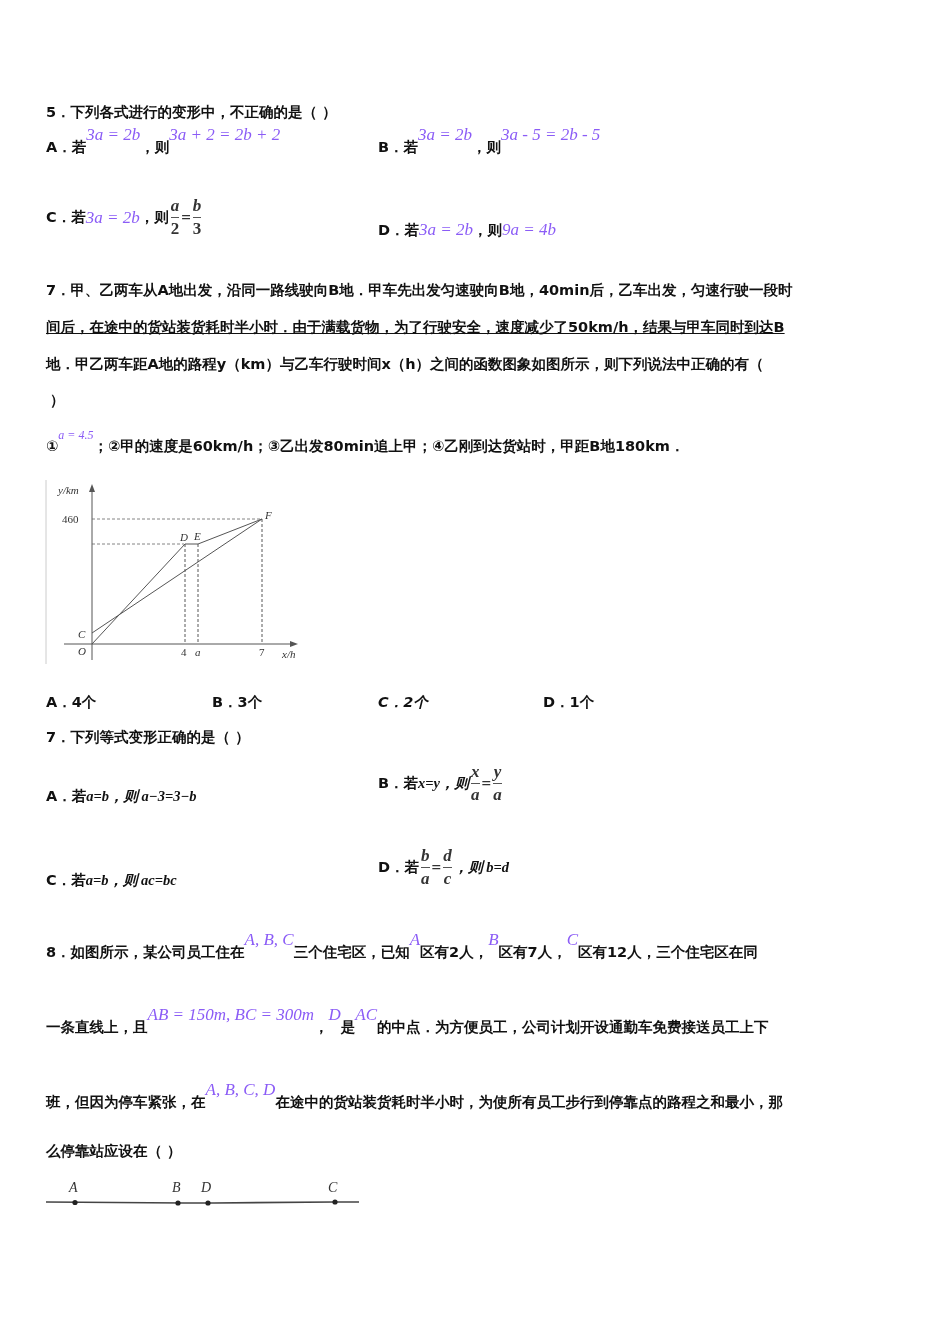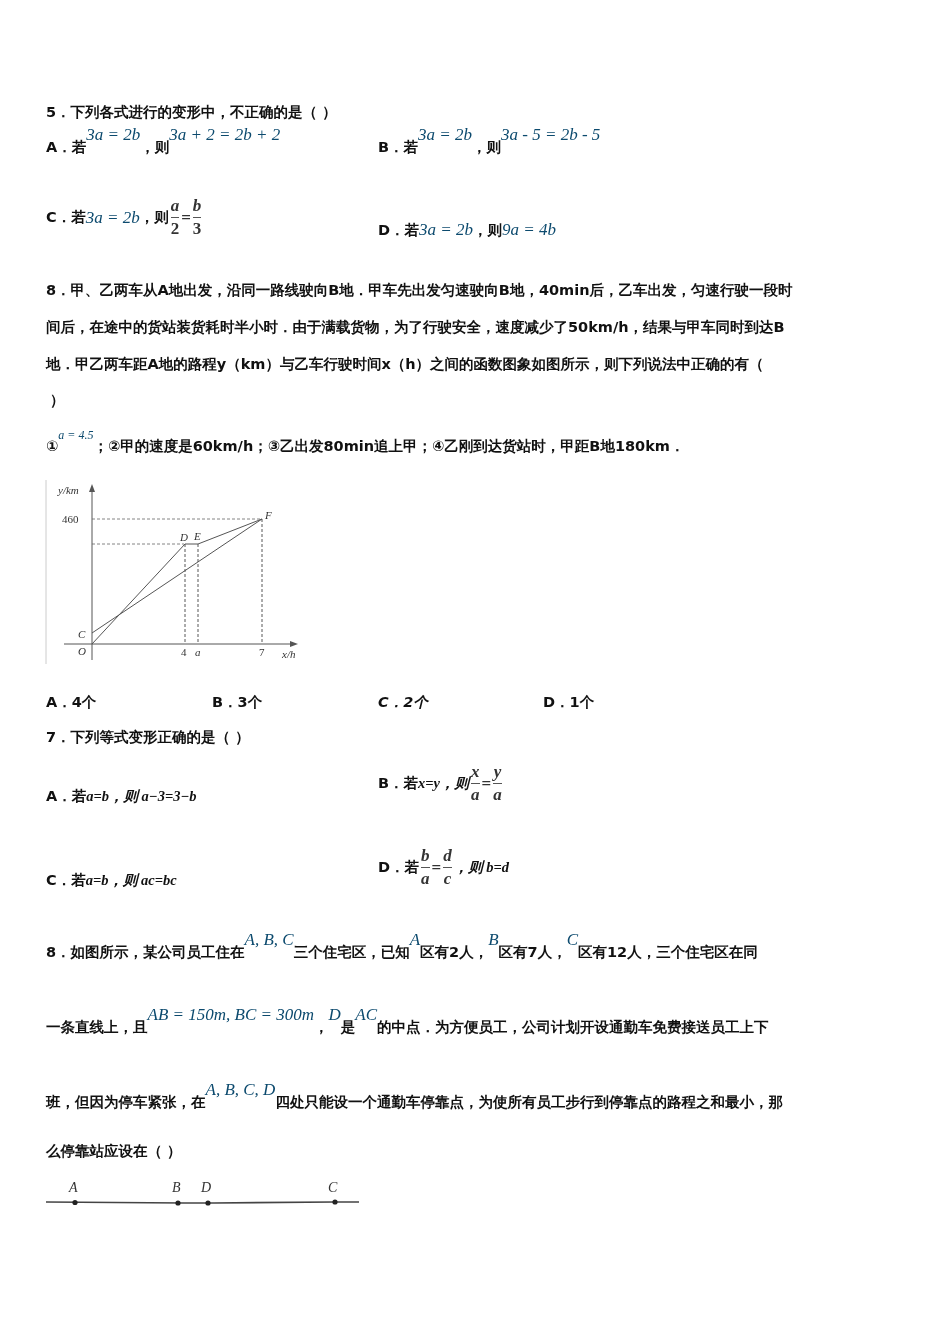--- a/index.html
+++ b/index.html
@@ -7,7 +7,7 @@
          font-family:"DejaVu Sans", sans-serif; color:#111; }
   .abs { position:absolute; white-space:nowrap; }
   .q { font-weight:bold; font-size:14.5px; }
-  .m { font-family:"Liberation Serif", serif; font-style:italic; font-weight:normal; color:#0c4a6e; }
+  .m { font-family:"Liberation Serif", serif; font-style:italic; font-weight:normal; color:#8b5cf6; }
   .sup { font-size:17px; position:relative; top:-12px; }
   .mathin { font-size:17px; }
   .frac { display:inline-block; vertical-align:middle; text-align:center; position:relative; }

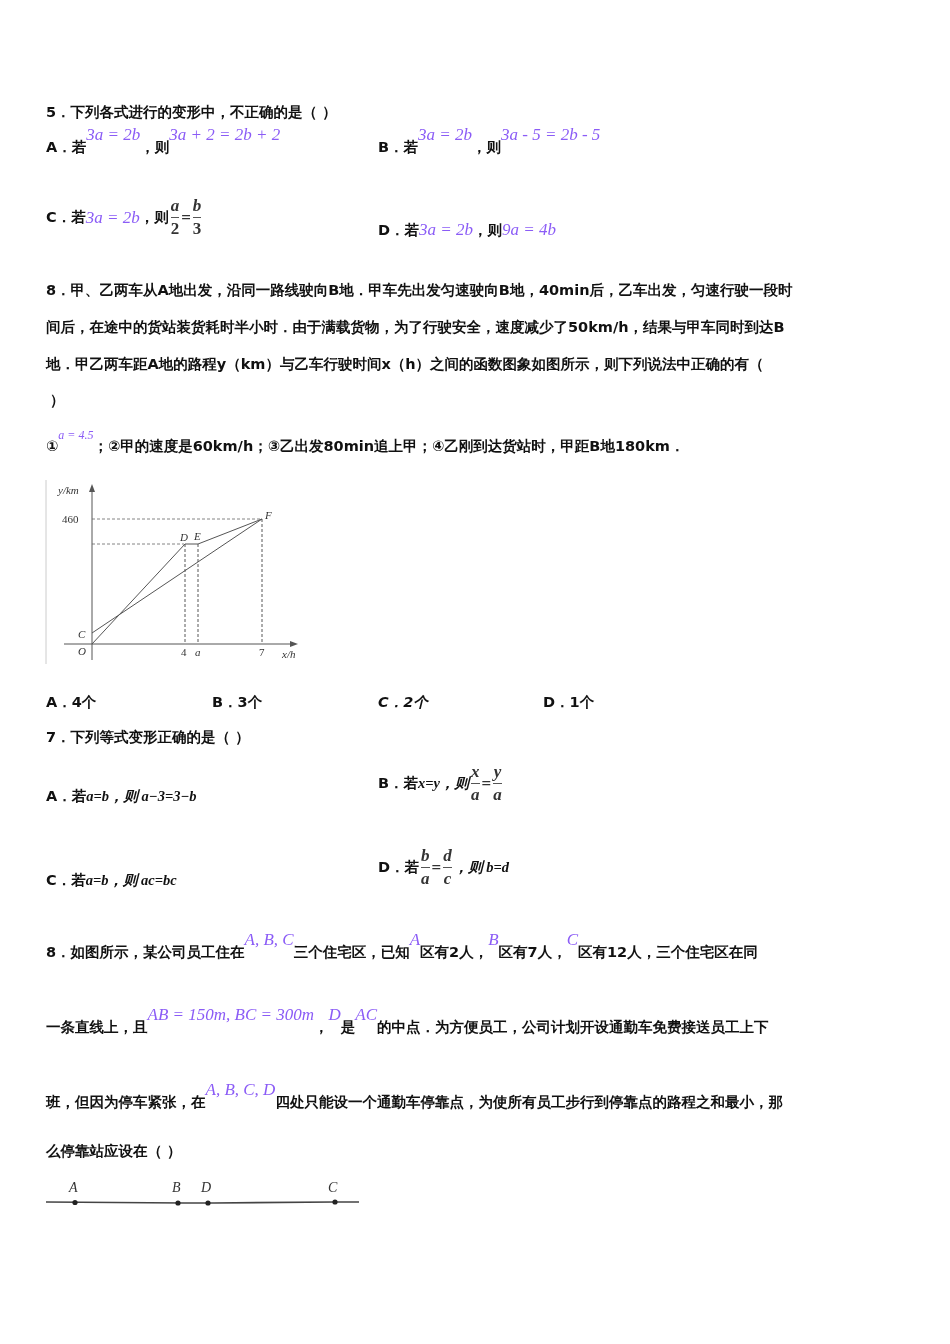--- a/index.html
+++ b/index.html
@@ -35,7 +35,7 @@
   <span>D．若</span><span class="m mathin">3a = 2b</span><span>，则</span><span class="m mathin">9a = 4b</span>
 </div>
 
-<div class="abs line" style="left:46px;top:281px;">8．甲、乙两车从A地出发，沿同一路线驶向B地．甲车先出发匀速驶向B地，40min后，乙车出发，匀速行驶一段时</div>
+<div class="abs line" style="left:46px;top:281px;">7．甲、乙两车从A地出发，沿同一路线驶向B地．甲车先出发匀速驶向B地，40min后，乙车出发，匀速行驶一段时</div>
 <div class="abs line" style="left:46px;top:318px;">间后，在途中的货站装货耗时半小时．由于满载货物，为了行驶安全，速度减少了50km/h，结果与甲车同时到达B</div>
 <div class="abs line" style="left:46px;top:355px;">地．甲乙两车距A地的路程y（km）与乙车行驶时间x（h）之间的函数图象如图所示，则下列说法中正确的有（</div>
 <div class="abs line" style="left:50px;top:391px;">）</div>

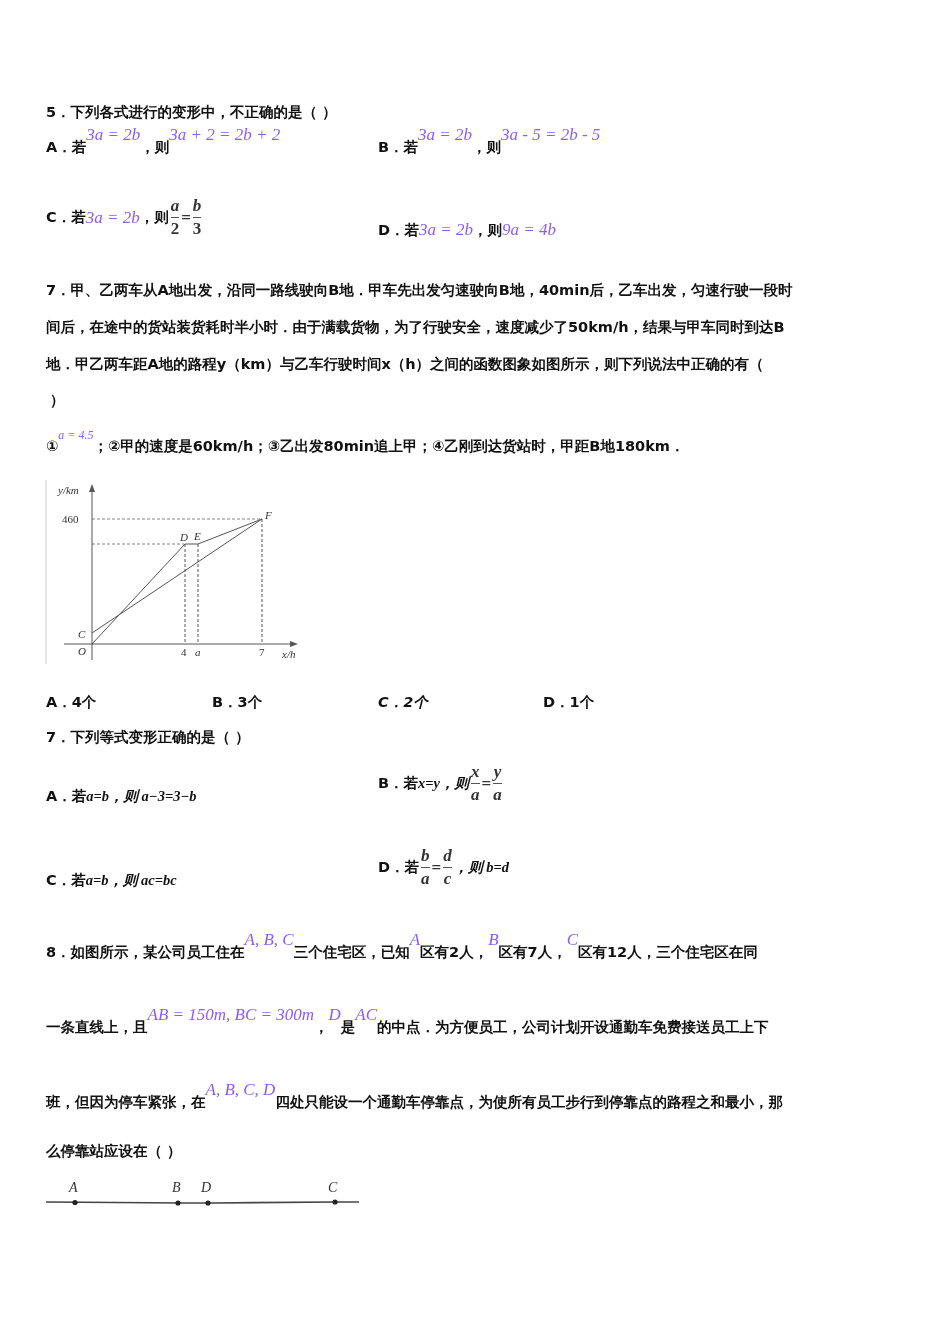--- a/index.html
+++ b/index.html
@@ -36,7 +36,7 @@
 </div>
 
 <div class="abs line" style="left:46px;top:281px;">7．甲、乙两车从A地出发，沿同一路线驶向B地．甲车先出发匀速驶向B地，40min后，乙车出发，匀速行驶一段时</div>
-<div class="abs line" style="left:46px;top:318px;">间后，在途中的货站装货耗时半小时．由于满载货物，为了行驶安全，速度减少了50km/h，结果与甲车同时到达B</div>
+<div class="abs line" style="left:46px;top:318px;text-decoration:underline;">间后，在途中的货站装货耗时半小时．由于满载货物，为了行驶安全，速度减少了50km/h，结果与甲车同时到达B</div>
 <div class="abs line" style="left:46px;top:355px;">地．甲乙两车距A地的路程y（km）与乙车行驶时间x（h）之间的函数图象如图所示，则下列说法中正确的有（</div>
 <div class="abs line" style="left:50px;top:391px;">）</div>
 <div class="abs line" style="left:46px;top:437px;">

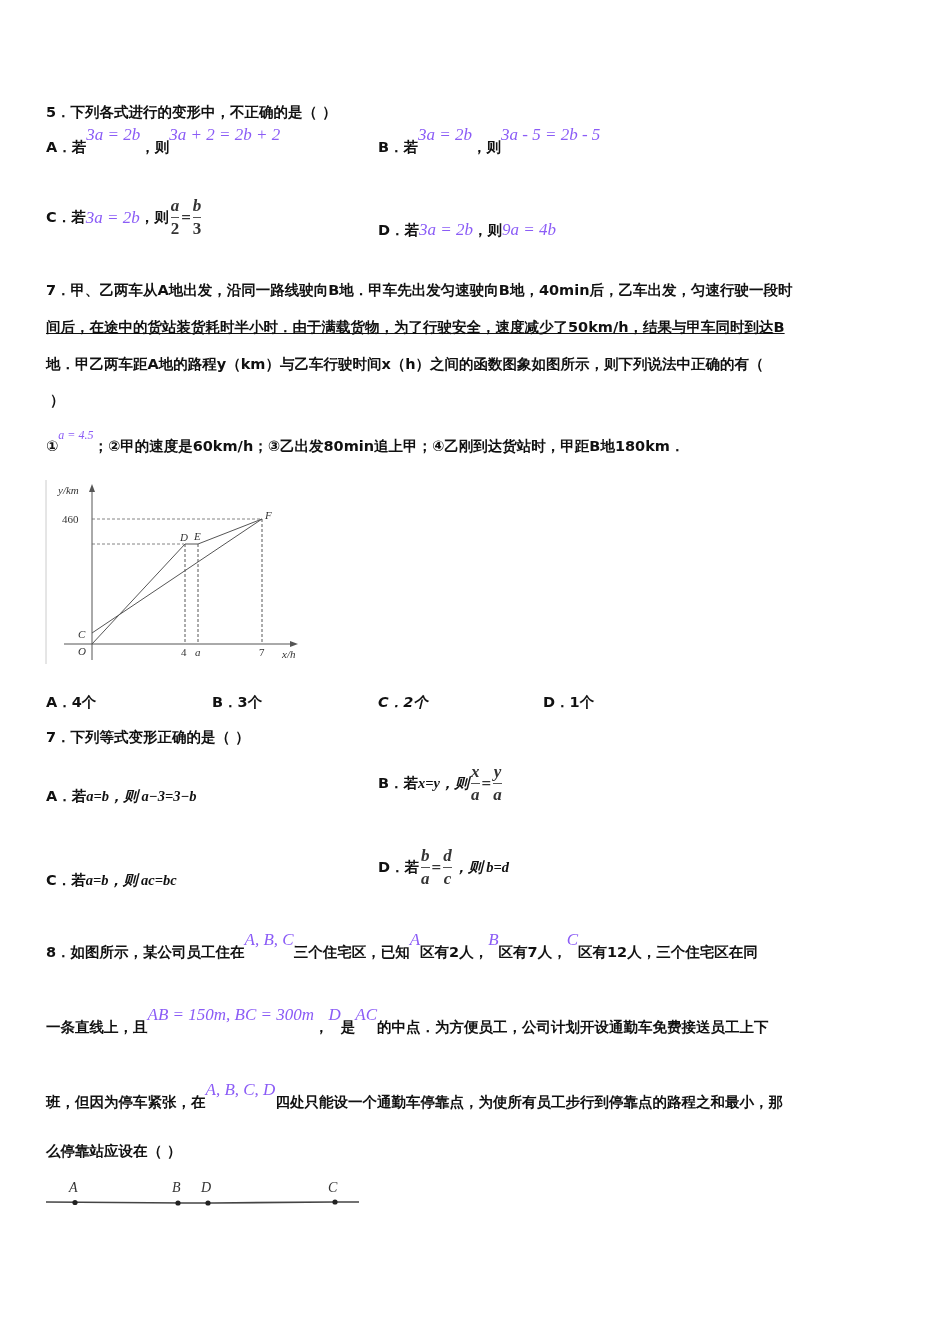--- a/index.html
+++ b/index.html
@@ -102,7 +102,7 @@
   <span>一条直线上，且</span><span class="m sup">AB = 150m, BC = 300m</span><span>，</span><span class="m sup">D</span><span>是</span><span class="m sup">AC</span><span>的中点．为方便员工，公司计划开设通勤车免费接送员工上下</span>
 </div>
 <div class="abs line" style="left:46px;top:1092px;">
-  <span>班，但因为停车紧张，在</span><span class="m sup">A, B, C, D</span><span>四处只能设一个通勤车停靠点，为使所有员工步行到停靠点的路程之和最小，那</span>
+  <span>班，但因为停车紧张，在</span><span class="m sup">A, B, C, D</span><span>在途中的货站装货耗时半小时，为使所有员工步行到停靠点的路程之和最小，那</span>
 </div>
 <div class="abs line" style="left:46px;top:1142px;">么停靠站应设在（    ）</div>
 

